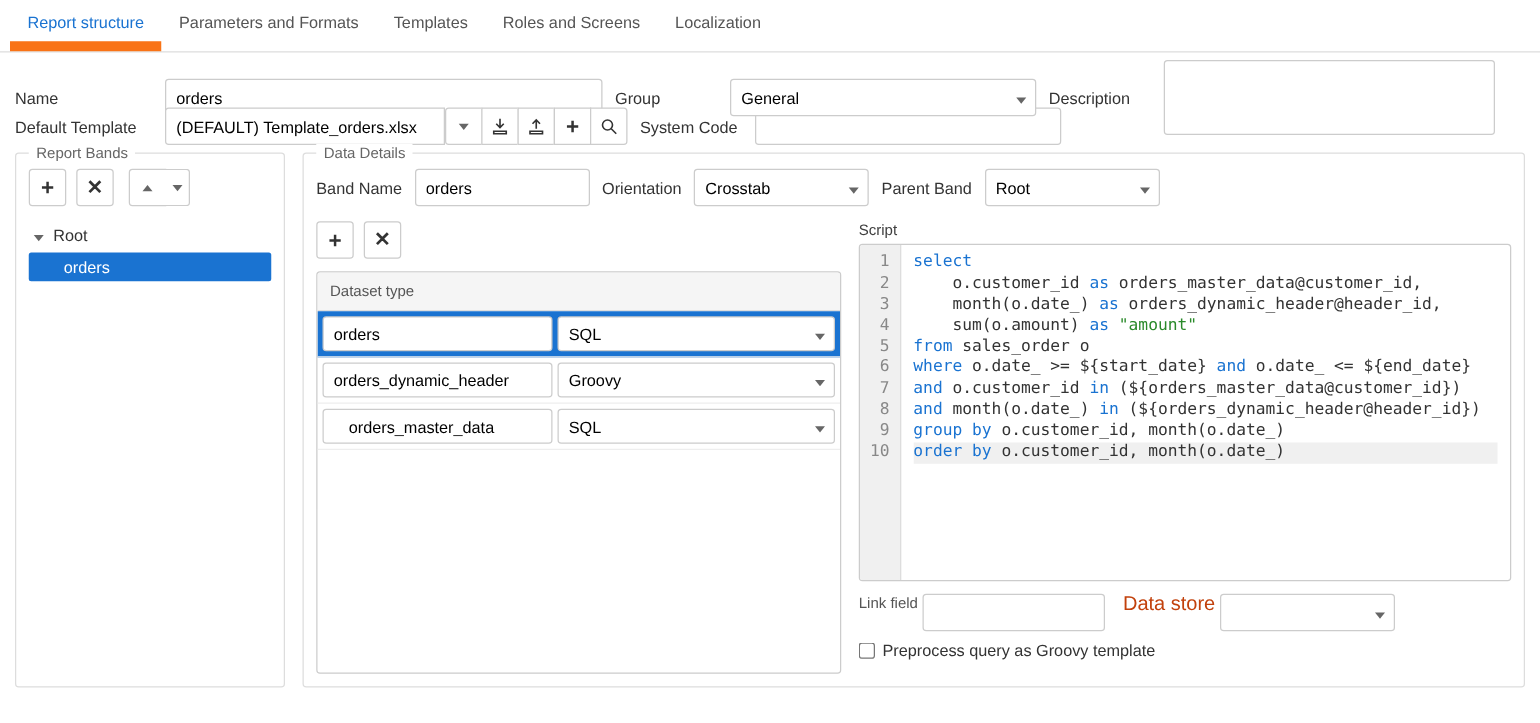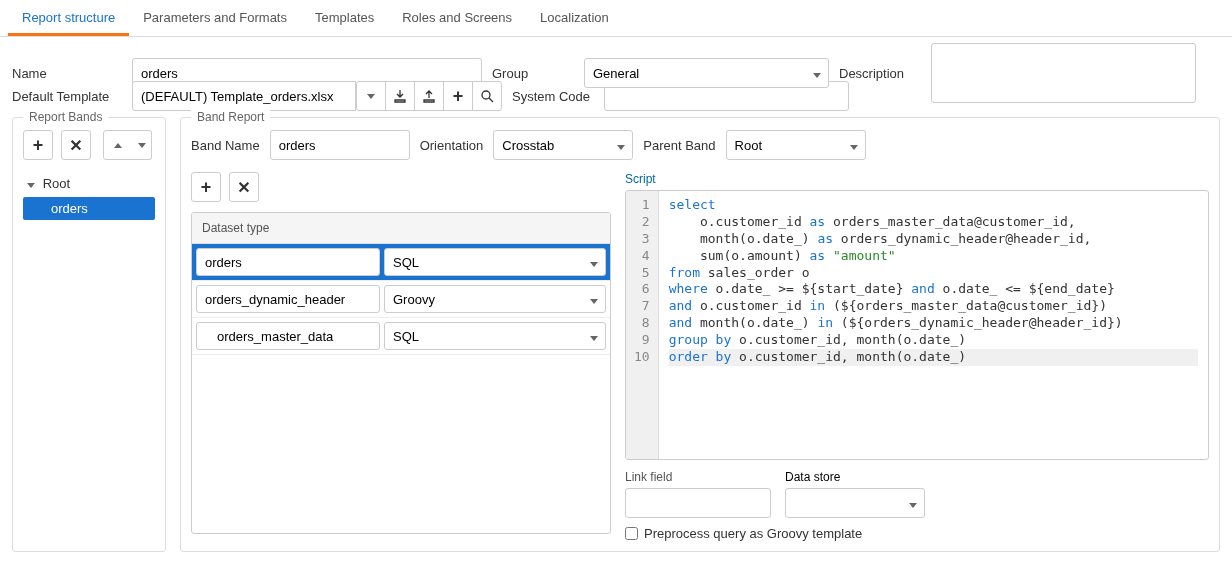--- a/index.html
+++ b/index.html
@@ -6,7 +6,7 @@
 body { font-family: Arial, sans-serif; font-size: 13px; color: #333; background: #fff; }
 .tabs { display: flex; border-bottom: 1px solid #ddd; padding: 0 8px; }
 .tab { padding: 10px 14px 8px; cursor: pointer; color: #555; }
-.tab.active { color: #1a73d1; border-bottom: 3px solid #f97316; }
+.tab.active { color: #1a73d1; border-bottom: 8px solid #f97316; }
 .form-row { display: flex; align-items: center; padding: 6px 12px; gap: 10px; }
 .form-label { min-width: 110px; color: #333; }
 .form-label.sm { min-width: 82px; }

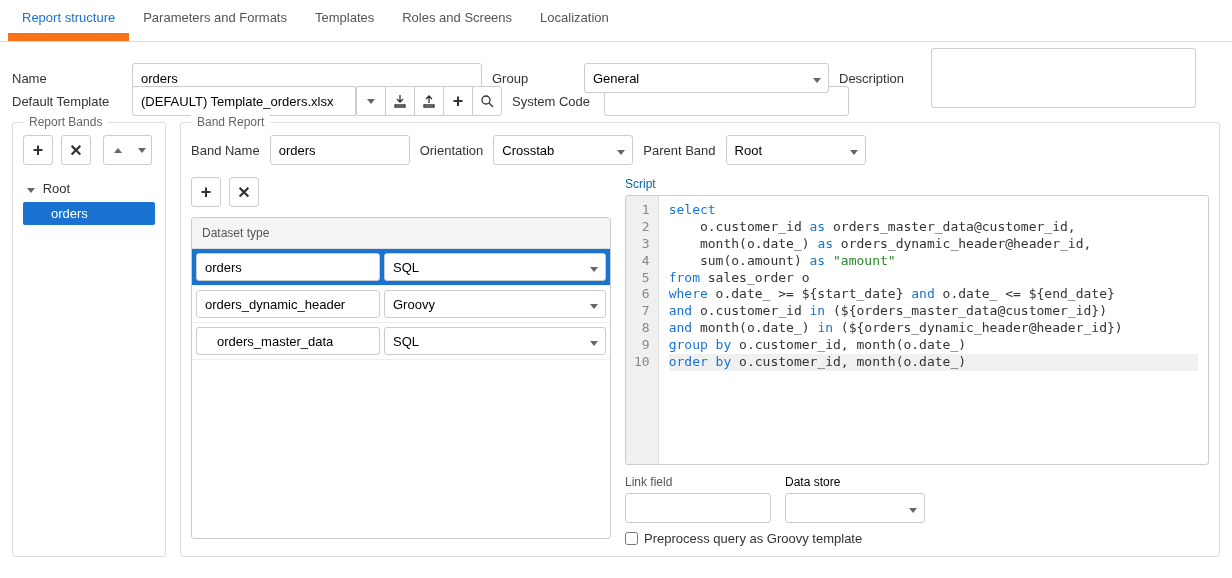--- a/index.html
+++ b/index.html
@@ -23,7 +23,7 @@
 .main { display: flex; gap: 14px; padding: 0 12px 12px; }
 .fieldset { border: 1px solid #ddd; border-radius: 3px; padding: 12px 10px 10px; position: relative; }
 .fieldset-label { position: absolute; top: -8px; left: 10px; background: #fff; padding: 0 6px; font-size: 12px; color: #666; }
-.left { width: 154px; flex-shrink: 0; }
+.left { width: 216px; flex-shrink: 0; }
 .right { flex: 1; }
 .tree { margin-top: 10px; font-size: 13px; }
 .tree-root { padding: 6px 4px; cursor: pointer; }

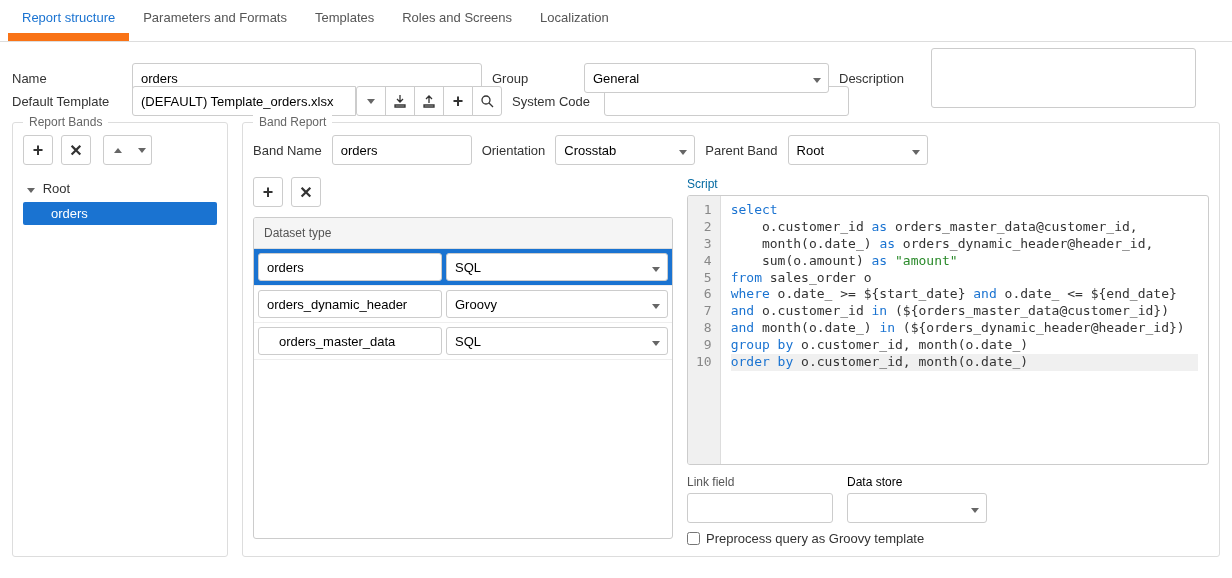--- a/index.html
+++ b/index.html
@@ -136,7 +136,7 @@
   </div>
 
   <div class="fieldset right">
-    <div class="fieldset-label">Band Report</div>
+    <div class="fieldset-label">Data Details</div>
     <div class="band-top">
       <span>Band Name</span>
       <input class="input" style="width: 140px;" value="orders">

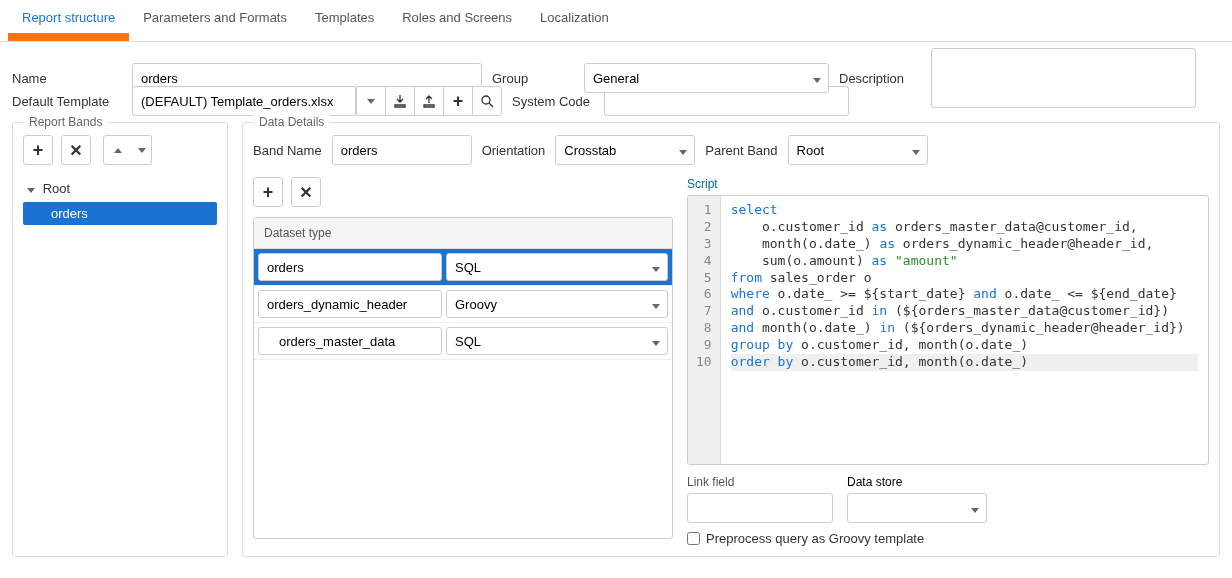--- a/index.html
+++ b/index.html
@@ -43,7 +43,7 @@
 .ds-row > .cell1 { width: 184px; }
 .ds-row > .cell2 { flex: 1; position: relative; }
 .script-area { flex: 1; }
-.script-label { font-size: 12px; color: #0369a1; margin-bottom: 4px; }
+.script-label { font-size: 12px; color: #404040; margin-bottom: 4px; }
 .editor { border: 1px solid #ccc; border-radius: 3px; height: 270px; display: flex; font-family: "Consolas", monospace; font-size: 13px; overflow: hidden; }
 .gutter { background: #f0f0f0; border-right: 1px solid #ddd; padding: 6px 8px; text-align: right; color: #888; line-height: 1.3; }
 .code { padding: 6px 10px; line-height: 1.3; flex: 1; white-space: pre; }

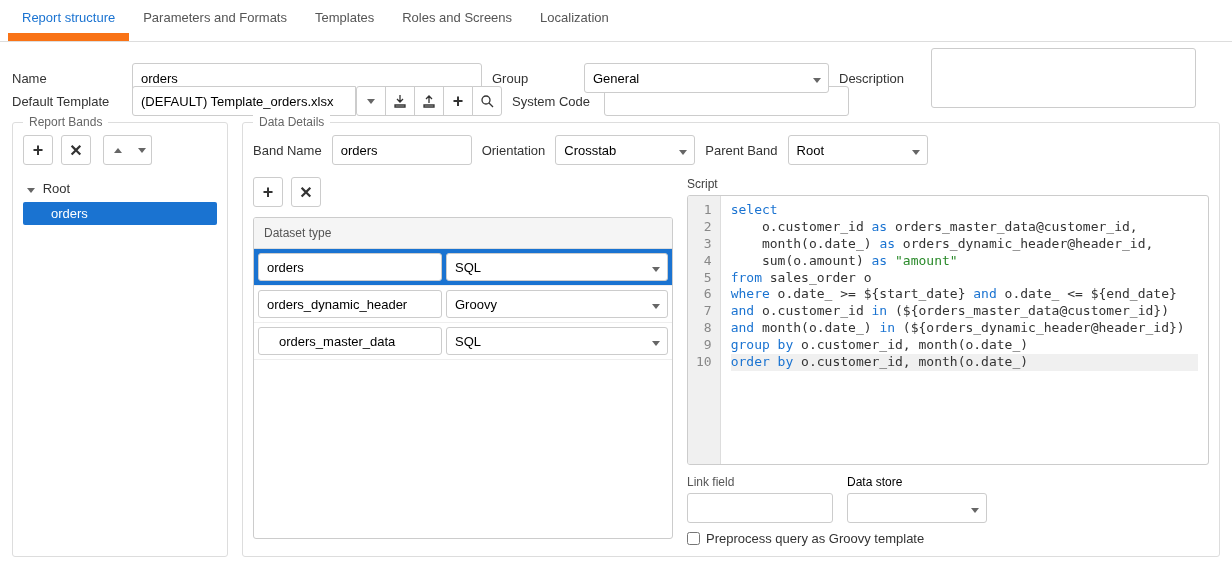--- a/index.html
+++ b/index.html
@@ -51,7 +51,7 @@
 .str { color: #2a8a2a; }
 .hl-line { background: #f0f0f0; display: inline-block; width: 100%; }
 .bottom-row { display: flex; gap: 14px; margin-top: 10px; align-items: flex-end; }
-.bottom-field { display: flex; flex-direction: column; gap: 4px; }
+.bottom-field { display: flex; flex-direction: row; gap: 4px; }
 .checkbox-row { display: flex; align-items: center; gap: 6px; margin-top: 8px; }
 .caret-tri { width: 0; height: 0; border-left: 4px solid transparent; border-right: 4px solid transparent; border-top: 5px solid #666; display: inline-block; }
 .caret-tri.up { border-top: none; border-bottom: 5px solid #666; }

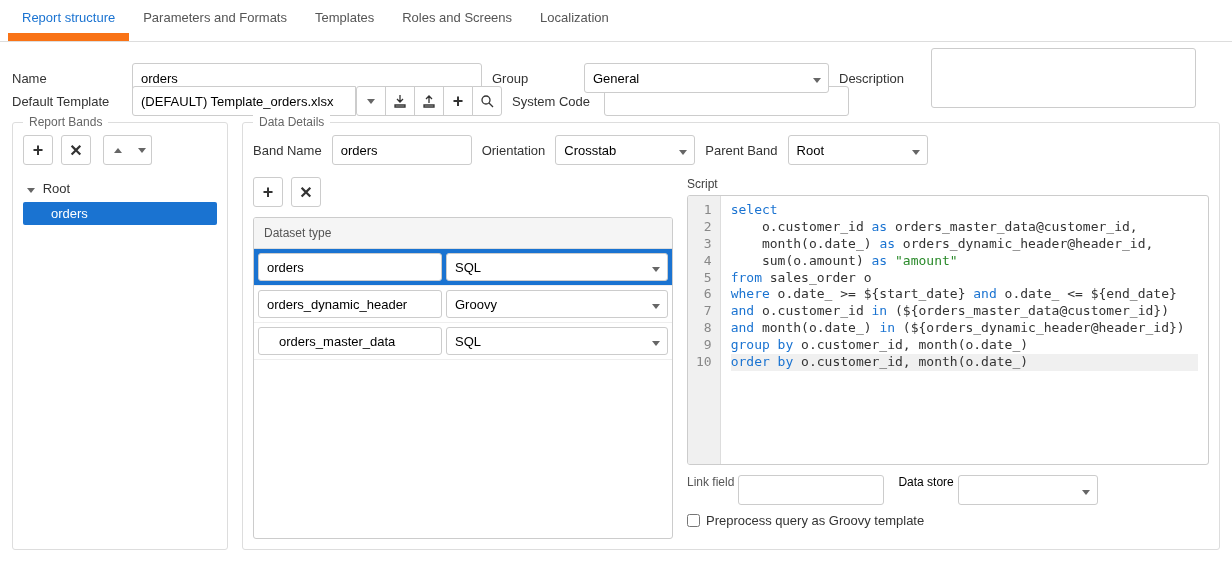--- a/index.html
+++ b/index.html
@@ -211,7 +211,7 @@
             <input class="input" style="width: 146px;" value="">
           </div>
           <div class="bottom-field">
-            <span style="font-size:12px;color:#000000">Data store</span>
+            <span style="font-size:16px;color:#c2410c">Data store</span>
             <div class="select-wrap" style="width:140px">
               <input class="input" style="width: 100%; padding-right: 24px;" value="">
               <span class="caret"><span class="caret-tri"></span></span>

